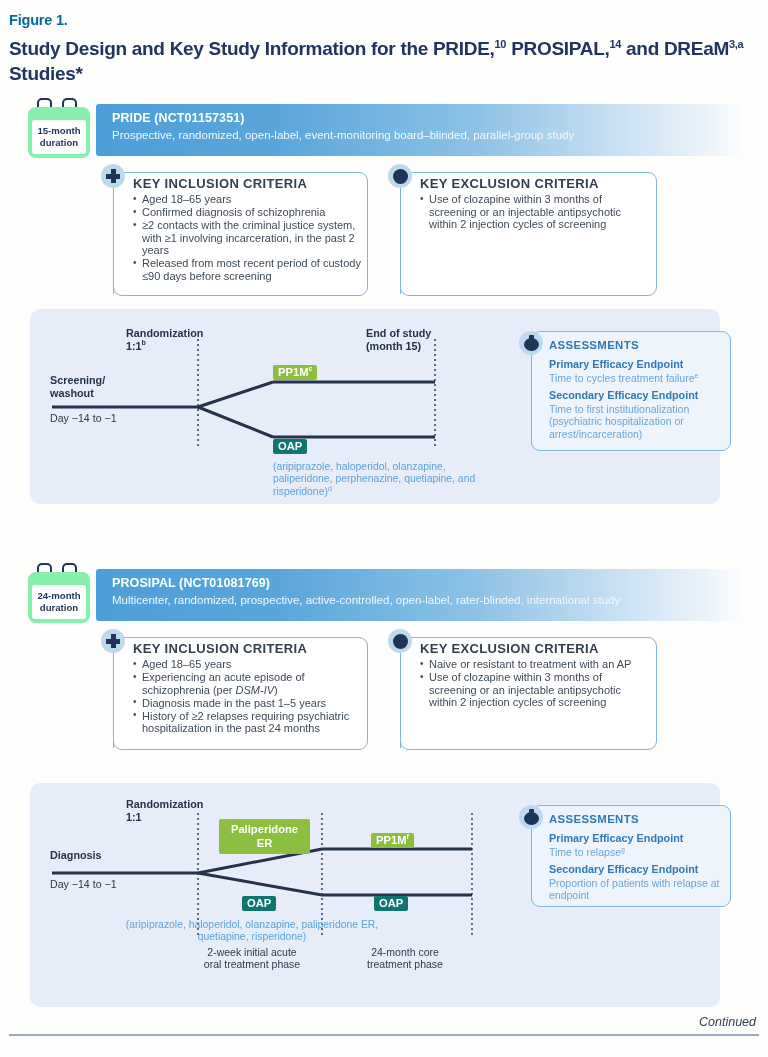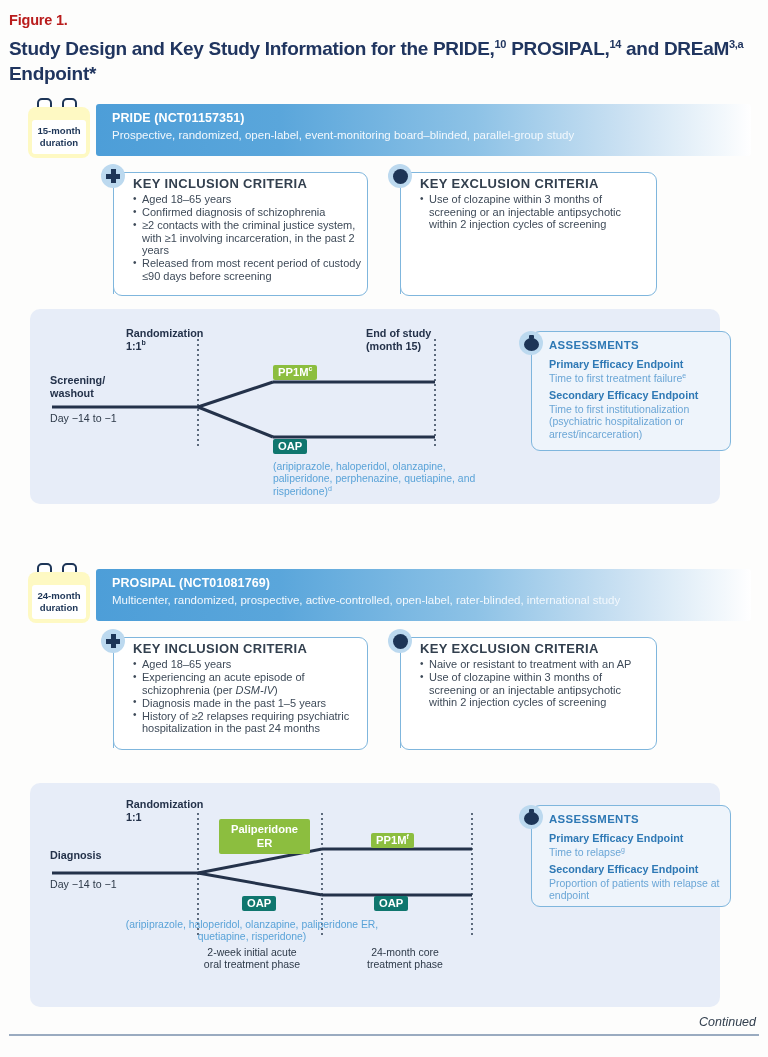--- a/index.html
+++ b/index.html
@@ -16,7 +16,7 @@
   
   .fig-label{
     position:absolute;left:9px;top:12px;
-    font-size:14.5px;font-weight:700;color:#b91c1c;
+    font-size:14.5px;font-weight:700;color:#0369a1;
     letter-spacing:-0.2px;
   }
   .fig-title{

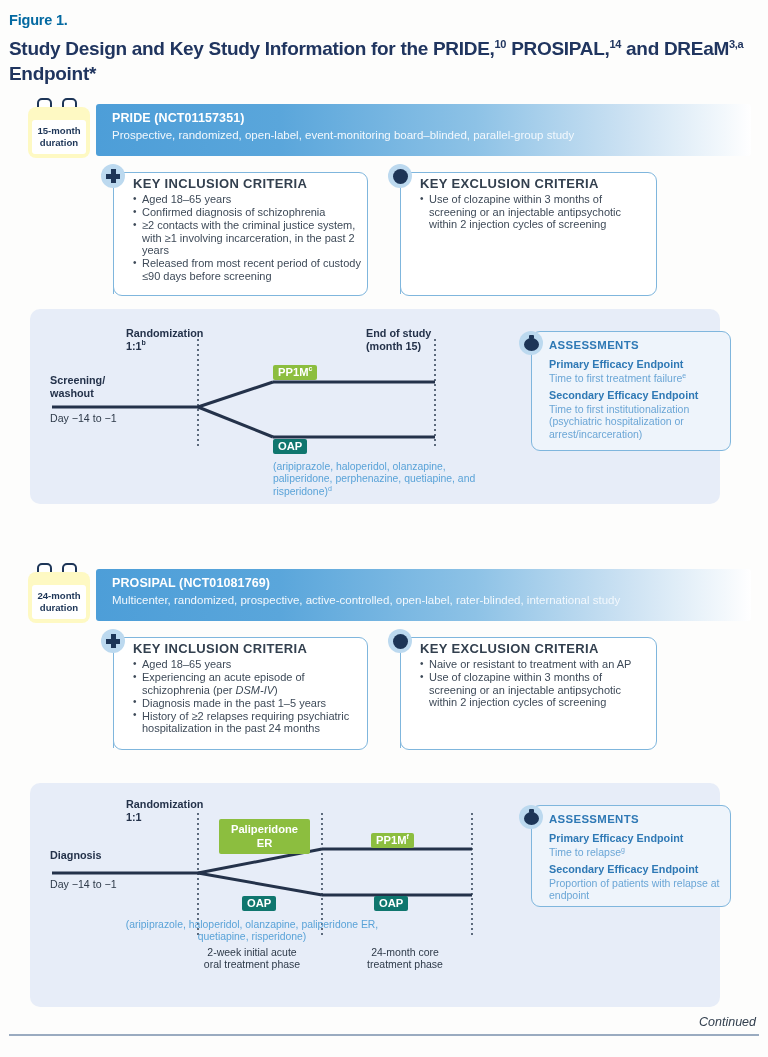--- a/index.html
+++ b/index.html
@@ -203,7 +203,7 @@
 
   <div class="fig-label">Figure 1.</div>
   <div class="fig-title">
-    <span>Study Design and Key Study Information for the PRIDE,</span><sup>10</sup><span> PROSIPAL,</span><sup>14</sup><span> and DREaM</span><sup>3,a</sup><span> Endpoint*</span>
+    <span>Study Design and Key Study Information for the PRIDE,</span><sup>10</sup><span> PROSIPAL,</span><sup>14</sup><span> and DREaM</span><sup>3,a</sup><span> Studies*</span>
   </div>
 
   <div class="study" id="study-pride">

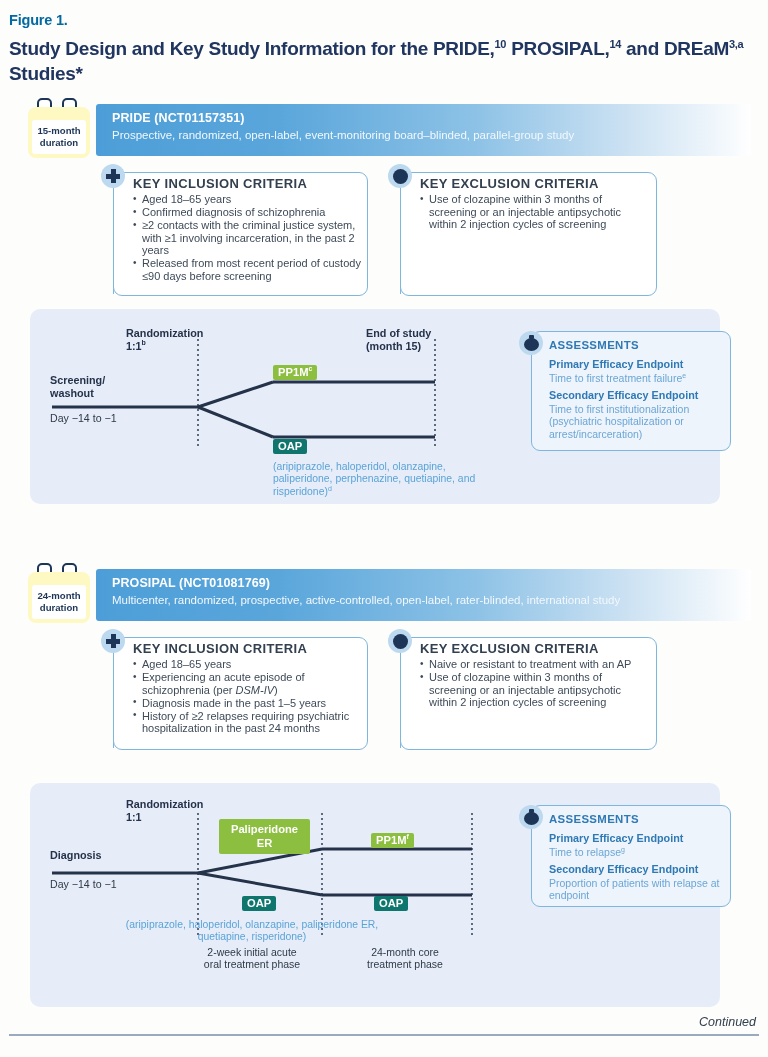--- a/index.html
+++ b/index.html
@@ -56,7 +56,7 @@
   .cal-ring.r{left:40px;}
   .cal-body{
     position:absolute;left:6px;top:9px;width:62px;height:51px;
-    background:#fef9c3;border-radius:8px;
+    background:#86efac;border-radius:8px;
   }
   .cal-face{
     position:absolute;left:4px;top:13px;width:54px;height:34px;

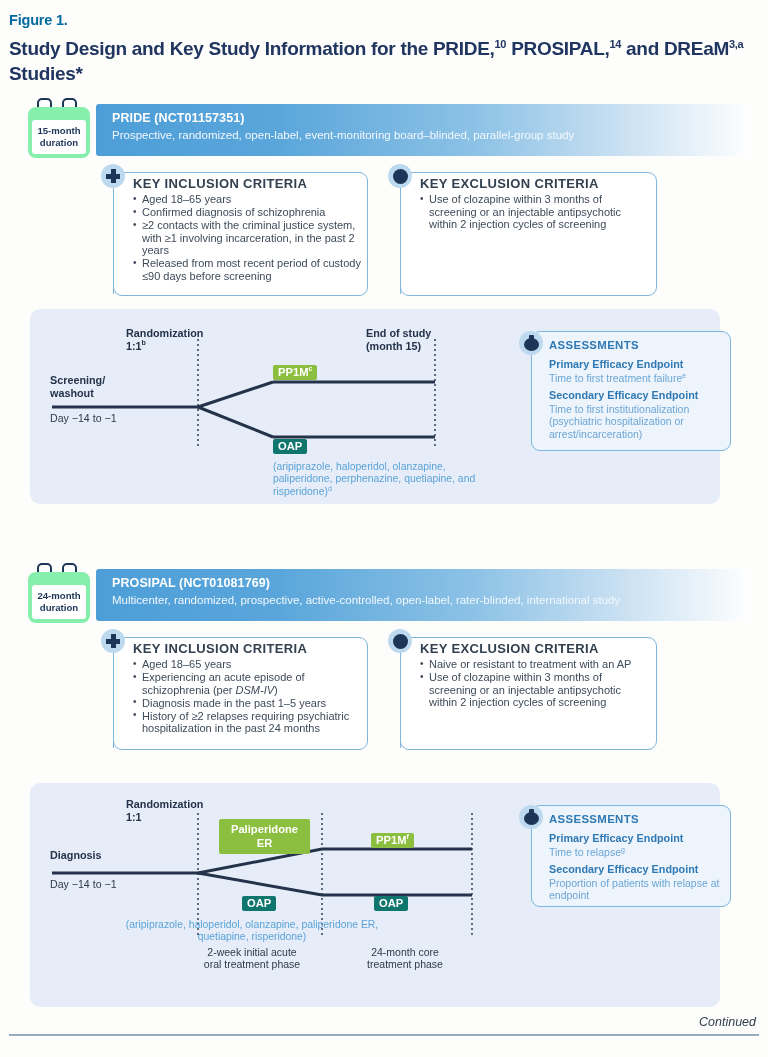--- a/index.html
+++ b/index.html
@@ -296,7 +296,7 @@
       </div>
       <div class="assess-title" style="left:519px;top:30px;">ASSESSMENTS</div>
       <div class="ep-head" style="left:519px;top:49px;">Primary Efficacy Endpoint</div>
-      <div class="ep-text" style="left:519px;top:63px;width:172px;"><span>Time to first treatment failure</span><sup>e</sup></div>
+      <div class="ep-text" style="left:519px;top:63px;width:172px;"><span>Time to cycles treatment failure</span><sup>e</sup></div>
       <div class="ep-head" style="left:519px;top:80px;">Secondary Efficacy Endpoint</div>
       <div class="ep-text" style="left:519px;top:94px;width:176px;">Time to first institutionalization (psychiatric hospitalization or arrest/incarceration)</div>
     </div>

